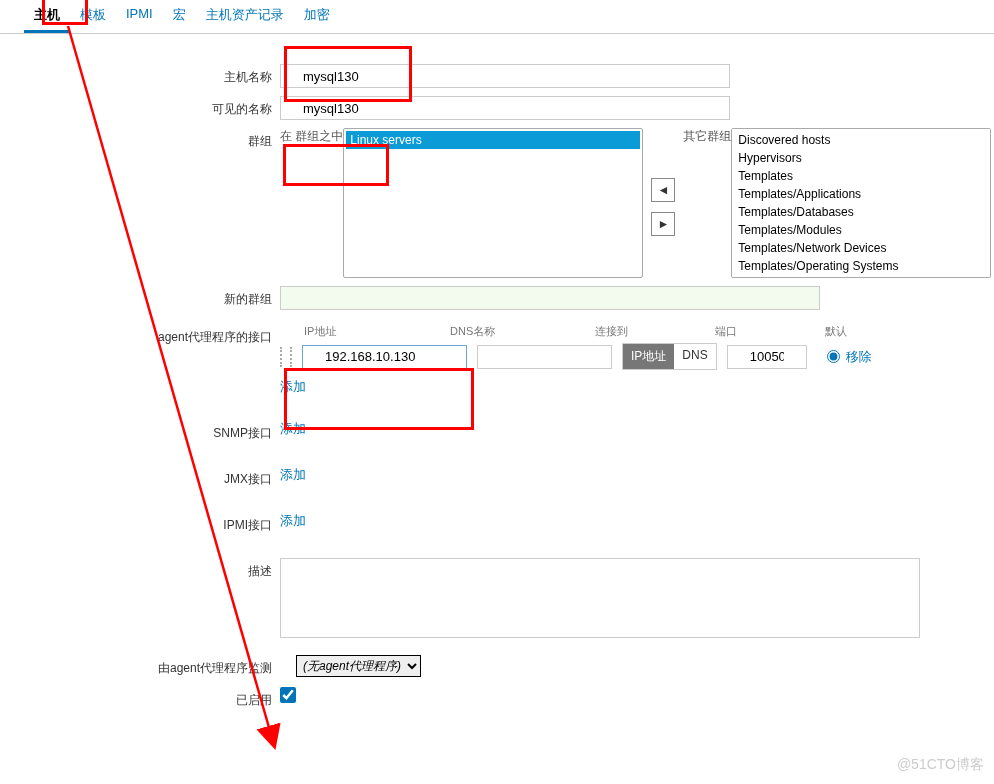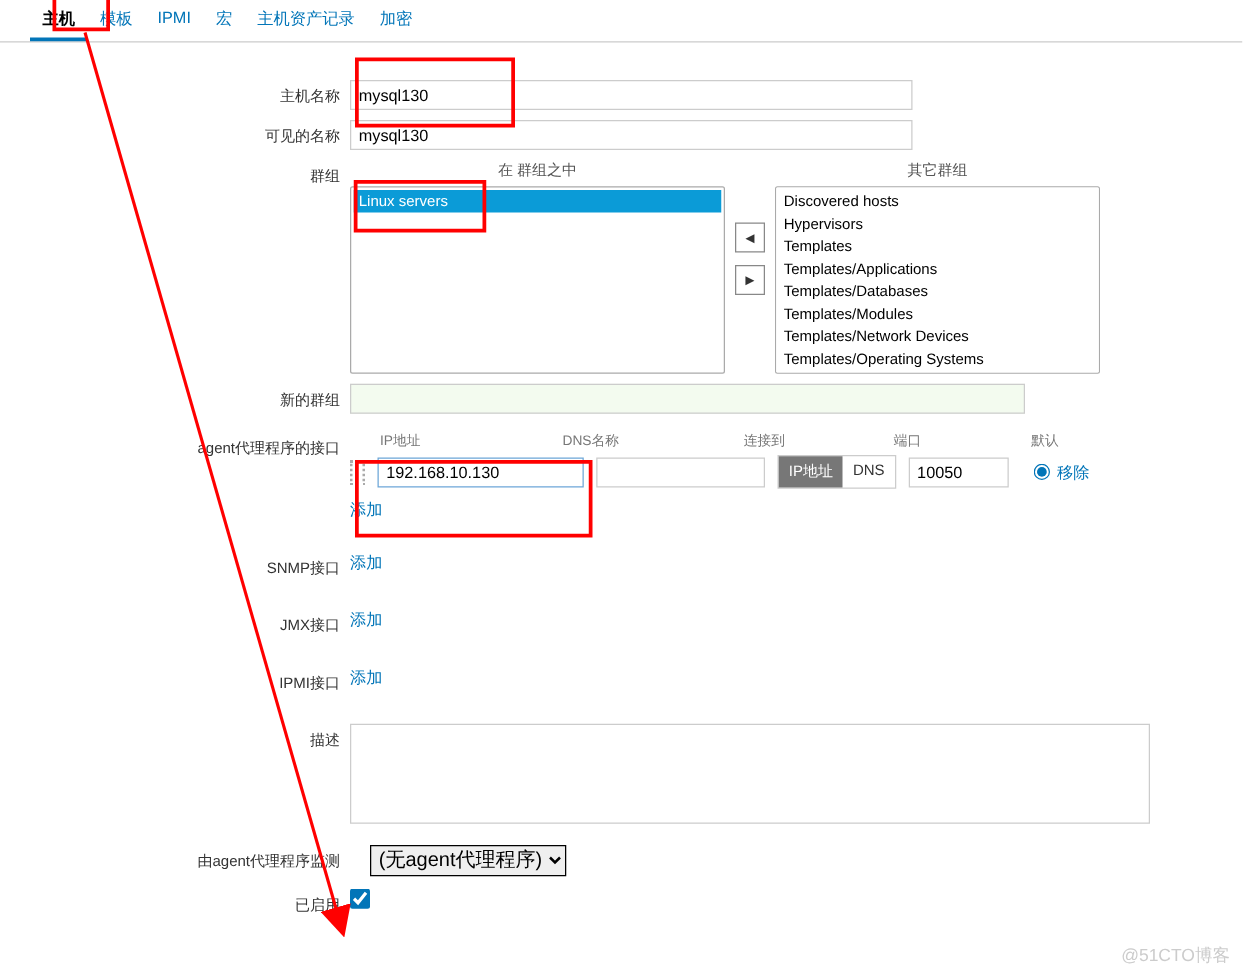--- a/index.html
+++ b/index.html
@@ -11,7 +11,7 @@
 .row { display: flex; margin-bottom: 8px; align-items: flex-start; }
 .label { width: 280px; text-align: right; padding-right: 8px; padding-top: 5px; color: #333; font-size: 12px; }
 .control { flex: 1; }
-input[type=text] { border: 1px solid #ccc; padding: 4px 6px; font-size: 13px; height: 24px; }
+input[type=text] { border: 1px solid #ccc; padding: 4px 22px; font-size: 13px; height: 24px; }
 input.wide { width: 450px; }
 .groups-row .control { display: flex; align-items: flex-start; }
 .group-col { display: flex; flex-direction: column; align-items: center; }

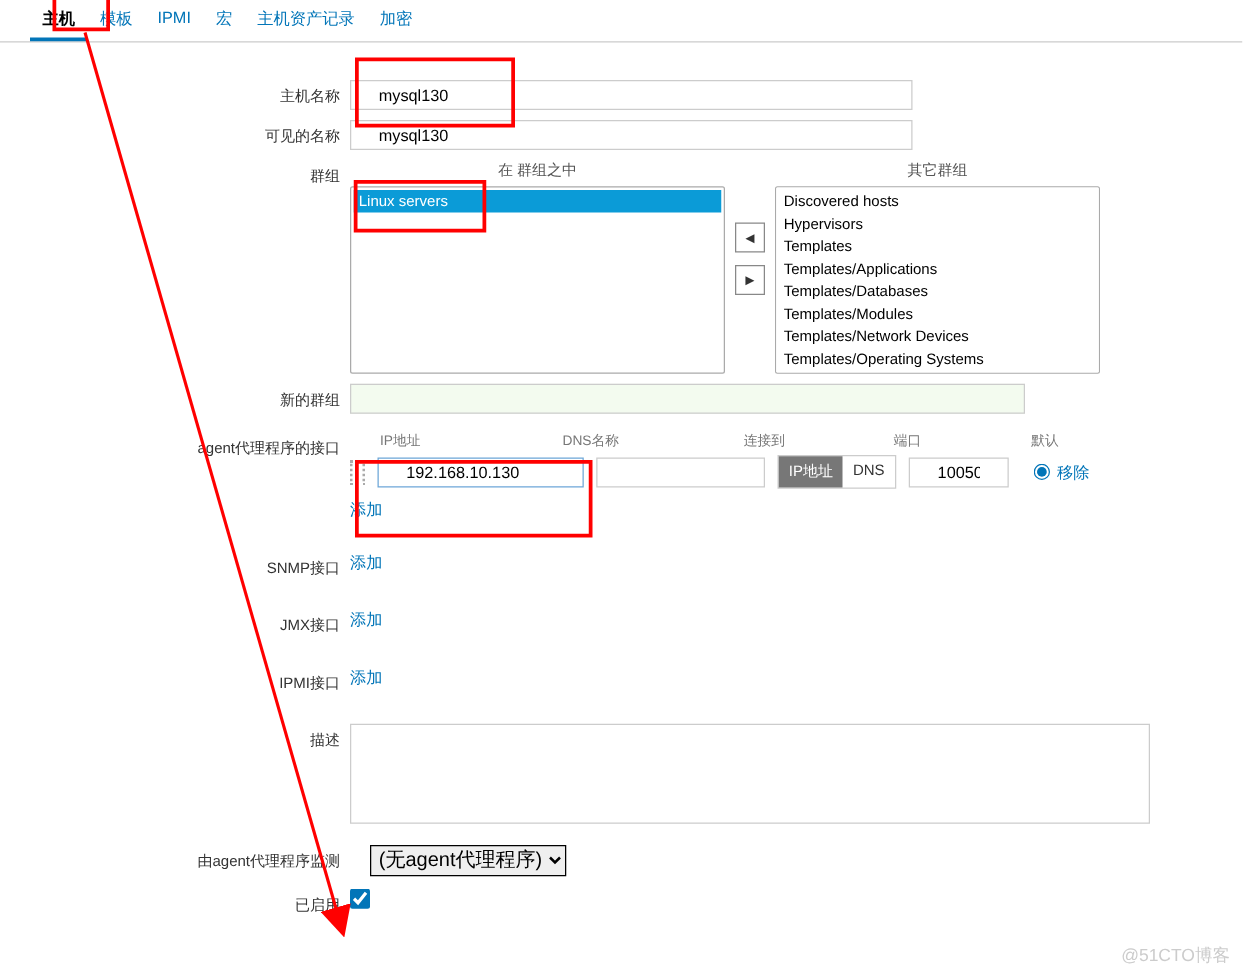--- a/index.html
+++ b/index.html
@@ -14,7 +14,7 @@
 input[type=text] { border: 1px solid #ccc; padding: 4px 22px; font-size: 13px; height: 24px; }
 input.wide { width: 450px; }
 .groups-row .control { display: flex; align-items: flex-start; }
-.group-col { display: flex; flex-direction: column; align-items: center; }
+.group-col { display: flex; flex-direction: row; }
 .group-col-label { font-size: 12px; color: #555; margin-bottom: 4px; }
 select.groupbox { width: 300px; height: 150px; border: 1px solid #aaa; font-size: 12px; padding: 2px; }
 select.groupbox option { padding: 2px 4px; }

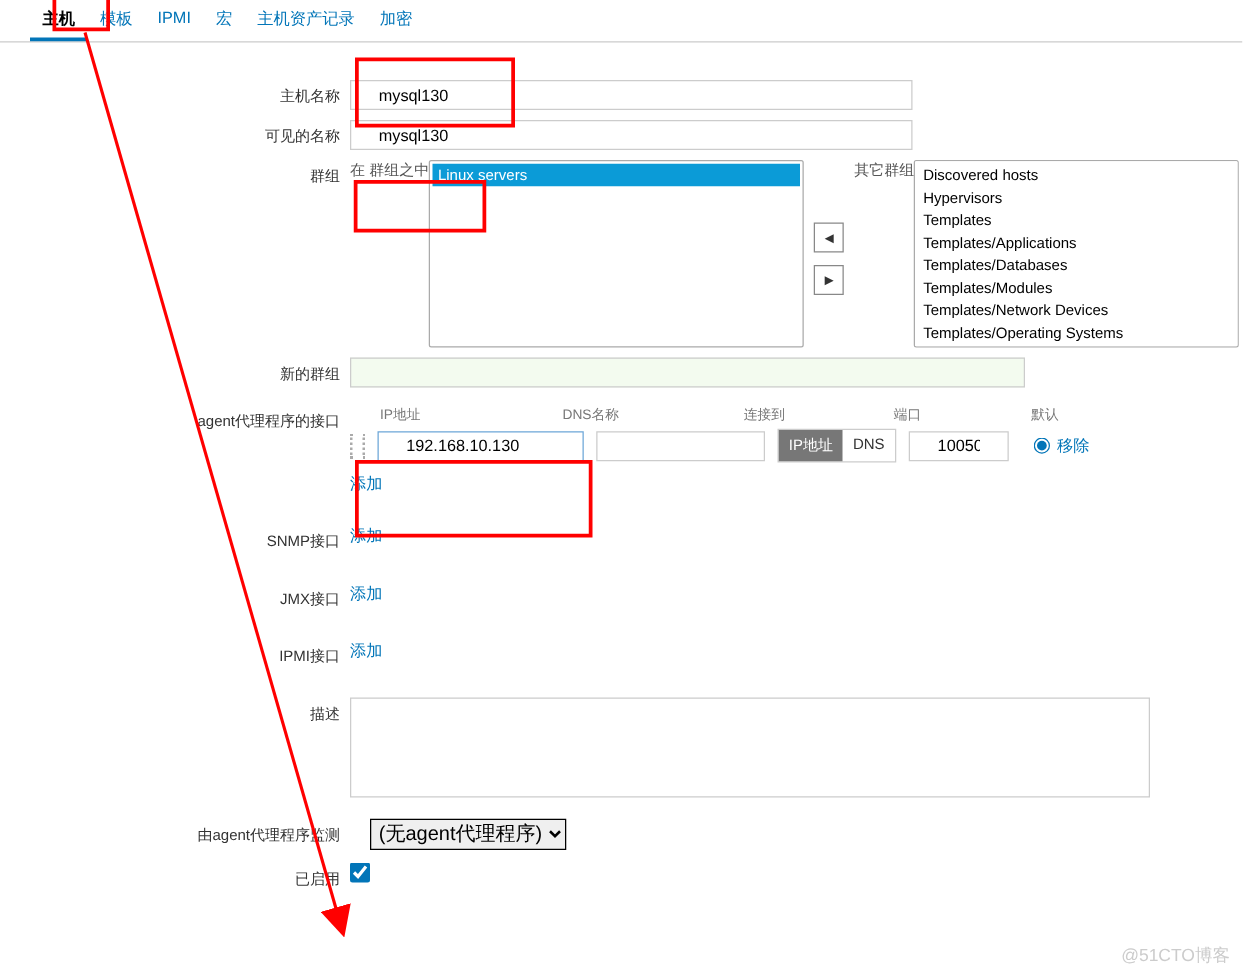--- a/index.html
+++ b/index.html
@@ -41,7 +41,7 @@
 .link { color: #0275b8; cursor: pointer; font-size: 13px; }
 .addlink { margin-top: 8px; display: inline-block; }
 textarea.desc { width: 640px; height: 80px; border: 1px solid #ccc; resize: none; padding: 4px; font-family: inherit; }
-select.proxy { border: 1px solid #000; padding: 2px; font-size: 16px; }
+select.proxy { border: 1px solid #000; padding: 2px; font-size: 12px; font-style: italic; }
 input[type=checkbox] { width: 16px; height: 16px; accent-color: #0275b8; }
 .red-box { position: absolute; border: 3px solid #ff0000; pointer-events: none; z-index: 100; }
 .rb1 { left: 42px; top: -3px; width: 46px; height: 28px; }

